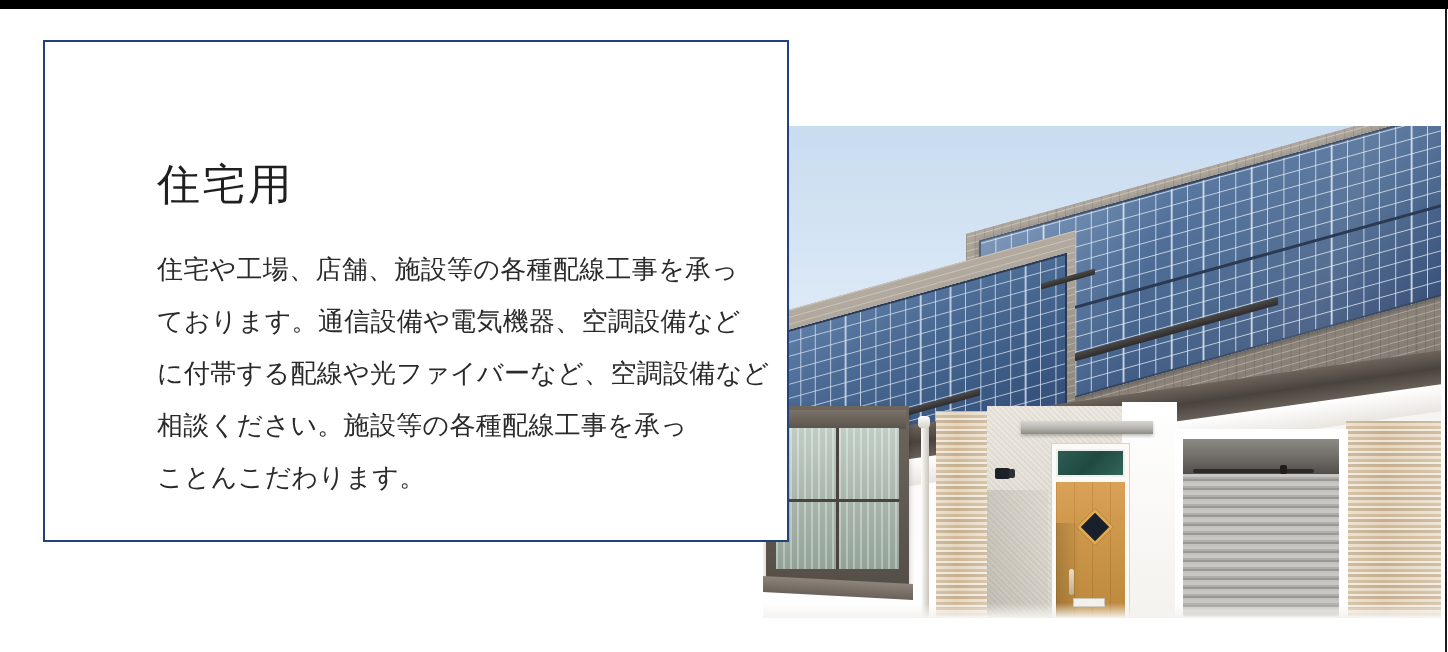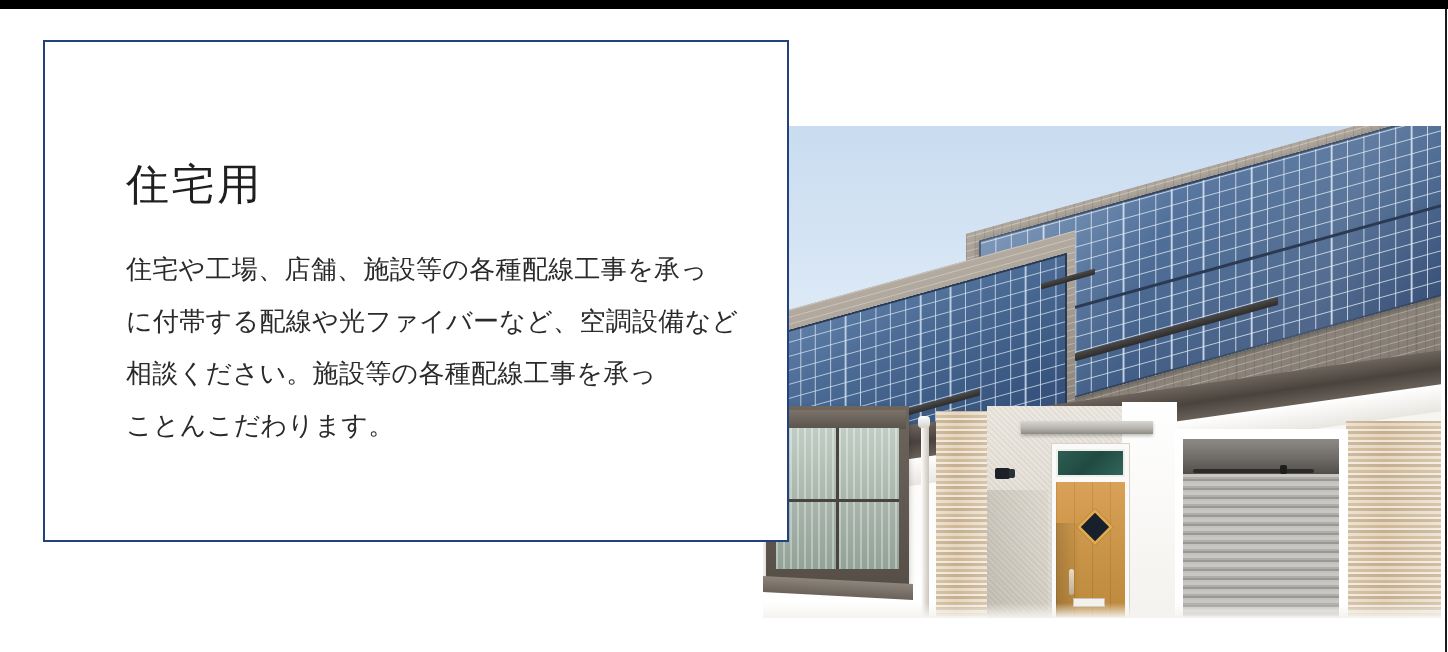--- a/index.html
+++ b/index.html
@@ -348,7 +348,7 @@
   }
   .card-inner {
     position: absolute;
-    left: 81px;
+    left: 112px;
     top: 118px;
     width: 540px;
   }

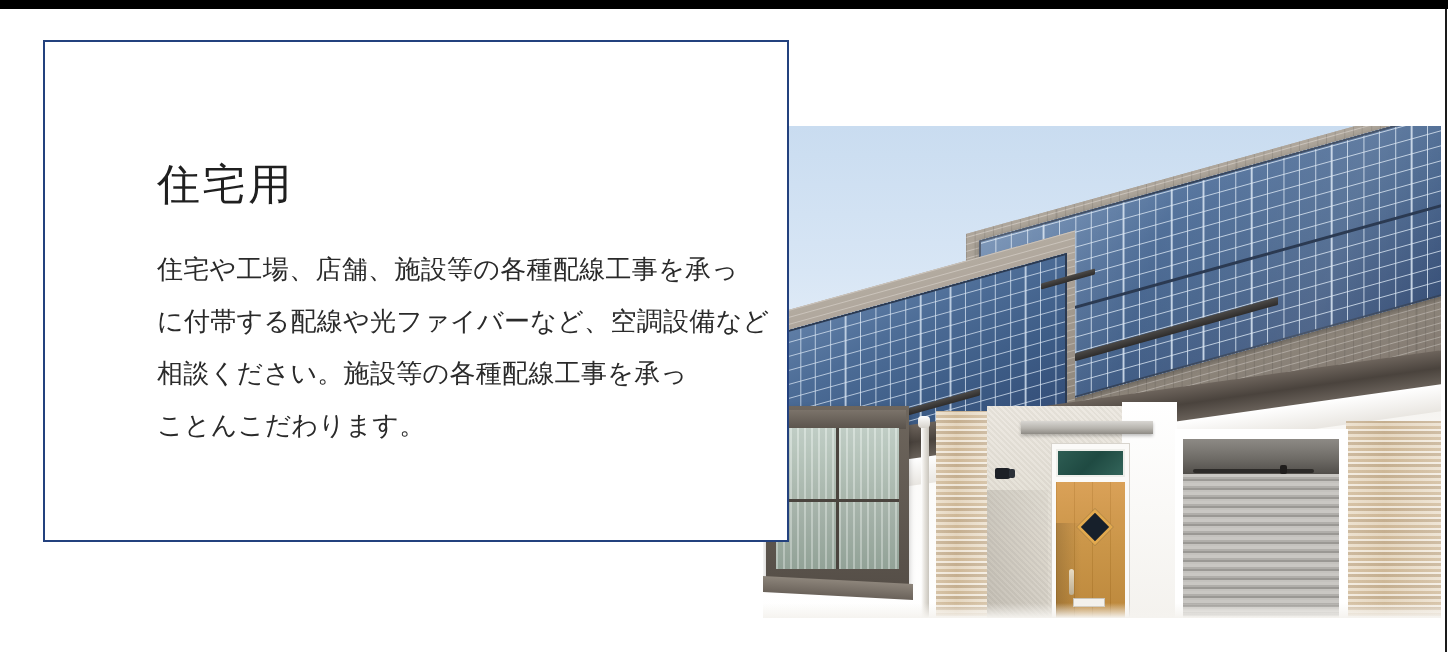--- a/index.html
+++ b/index.html
@@ -453,6 +453,7 @@
       <h1 class="card-title">住宅用</h1>
       <p class="card-body">
         <span class="ln">住宅や工場、店舗、施設等の各種配線工事を承っ</span>
+        <span class="ln">ております。通信設備や電気機器、空調設備など</span>
         <span class="ln">に付帯する配線や光ファイバーなど、空調設備など</span>
         <span class="ln">相談ください。施設等の各種配線工事を承っ</span>
         <span class="ln">ことんこだわります。</span>

